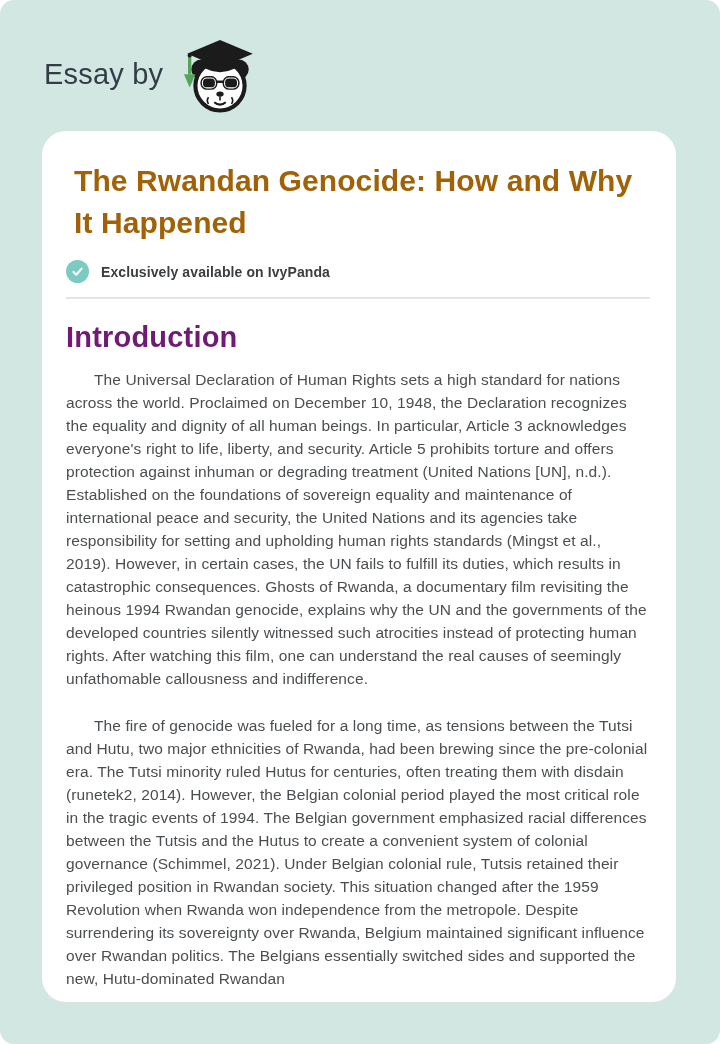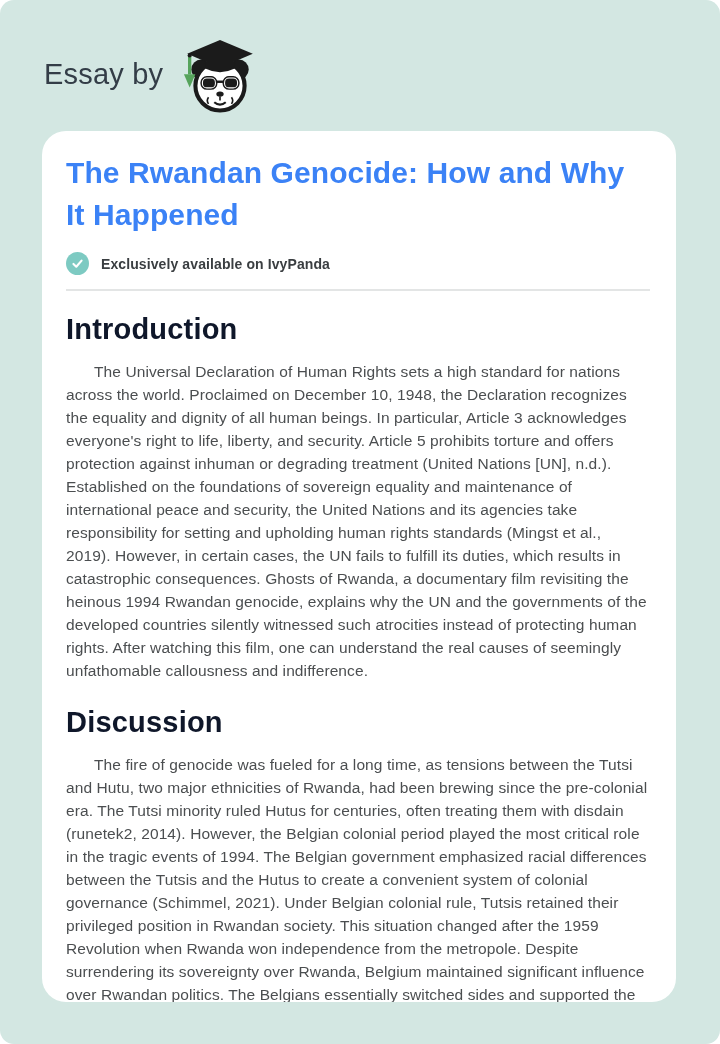--- a/index.html
+++ b/index.html
@@ -71,11 +71,11 @@
     overflow: hidden;
   }
   .essay-title {
-    margin: 0;
+    margin: 8px;
     font-size: 30px;
     line-height: 42px;
     font-weight: bold;
-    color: #3b82f6;
+    color: #a16207;
     max-width: 585px;
     letter-spacing: 0.1px;
   }

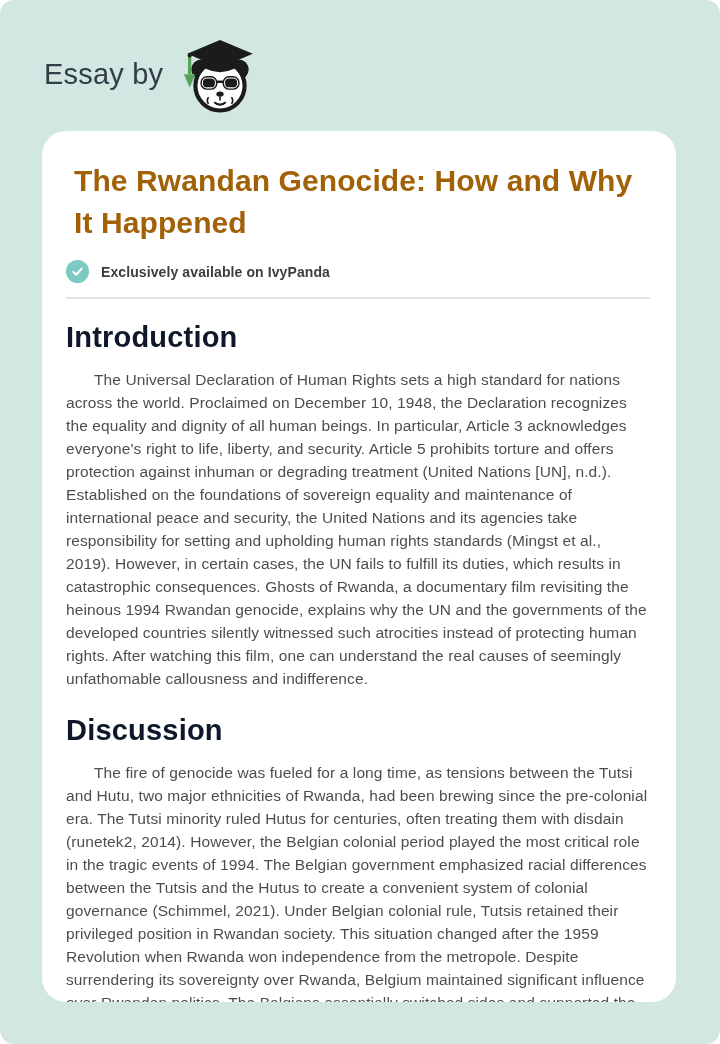--- a/index.html
+++ b/index.html
@@ -111,7 +111,7 @@
     margin: 22px 0 12px 0;
     font-size: 29px;
     font-weight: bold;
-    color: #0f172a;
+    color: #701a75;
     letter-spacing: 0.2px;
   }
   .body-para {

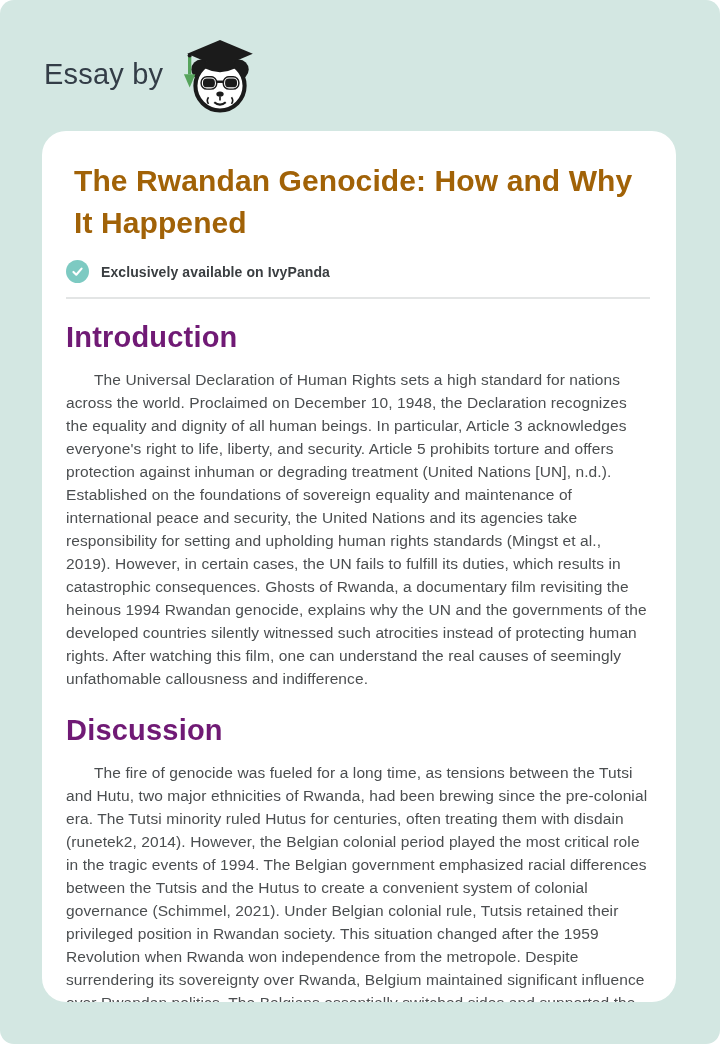--- a/index.html
+++ b/index.html
@@ -185,7 +185,6 @@
       </section>
 
       <section>
-        <h2 class="section-heading">Discussion</h2>
         <p class="body-para">The fire of genocide was fueled for a long time, as tensions between the Tutsi and Hutu, two major ethnicities of Rwanda, had been brewing since the pre-colonial era. The Tutsi minority ruled Hutus for centuries, often treating them with disdain (runetek2, 2014). However, the Belgian colonial period played the most critical role in the tragic events of 1994. The Belgian government emphasized racial differences between the Tutsis and the Hutus to create a convenient system of colonial governance (Schimmel, 2021). Under Belgian colonial rule, Tutsis retained their privileged position in Rwandan society. This situation changed after the 1959 Revolution when Rwanda won independence from the metropole. Despite surrendering its sovereignty over Rwanda, Belgium maintained significant influence over Rwandan politics. The Belgians essentially switched sides and supported the new, Hutu-dominated Rwandan</p>
       </section>
     </main>

